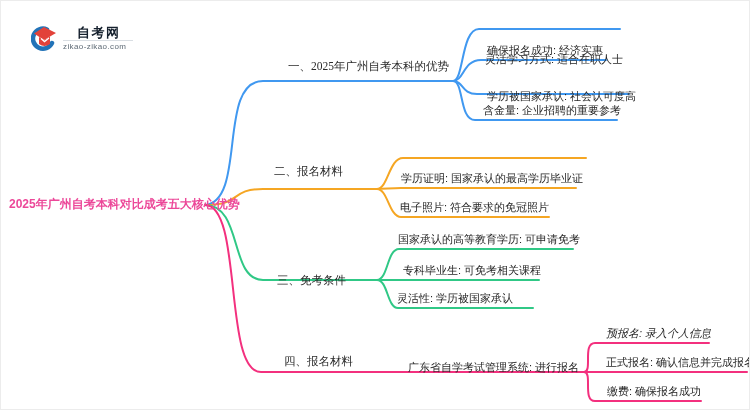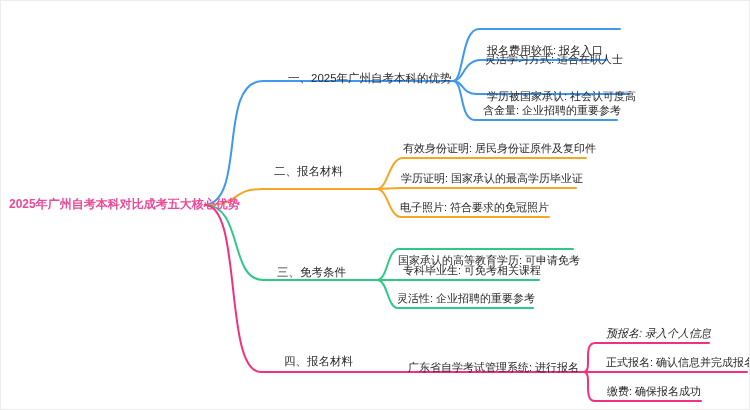--- a/index.html
+++ b/index.html
@@ -65,6 +65,17 @@
     </g>
   </svg>
 
+  <div class="logo">
+    <svg class="logo-icon" width="26" height="27" viewBox="0 0 26 27">
+      <path d="M16,4.5 A10,10 0 1 0 21,18" fill="none" stroke-width="4.5" stroke-linecap="round" stroke="#2273B8"></path>
+      <polygon points="13,2 25,8 13,15 3,8.5" fill="#E2423A"></polygon>
+      <path d="M8,12 L8,19 Q13.5,23 19,19 L19,11.5 L13,15 Z" fill="#E2423A"></path>
+      <path d="M10,13.5 L13.5,16.5 L18,13" fill="none" stroke="#ffffff" stroke-width="1.4"></path>
+    </svg>
+    <div class="logo-title">自考网</div>
+    <div class="logo-divider"></div>
+    <div class="logo-domain">zikao-zikao.com</div>
+  </div>
 
   <div class="node root" style="left:8px;top:196px;">2025年广州自考本科对比成考五大核心优势</div>
 

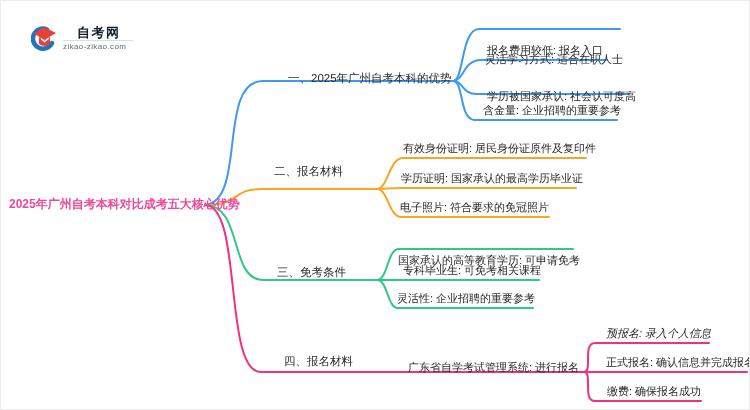--- a/index.html
+++ b/index.html
@@ -81,7 +81,7 @@
 
   <div class="node branch-label" style="left:287px;top:70px;">一、2025年广州自考本科的优势</div>
   <div class="node" style="left:484px;top:11px;margin-top:40px;">灵活学习方式: 适合在职人士</div>
-  <div class="node" style="left:486px;top:42px;">报名费用较低: 报名入口</div>
+  <div class="node" style="left:486px;top:42px;">确保报名成功: 经济实惠</div>
   <div class="node" style="left:486px;top:88px;">学历被国家承认: 社会认可度高</div>
   <div class="node" style="left:482px;top:102px;">含金量: 企业招聘的重要参考</div>
 

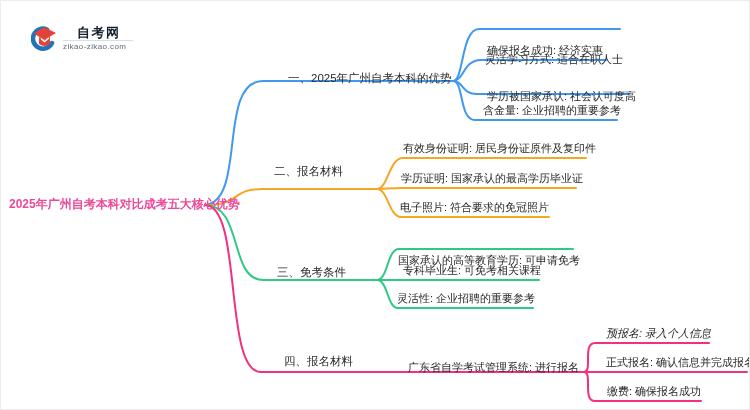--- a/index.html
+++ b/index.html
@@ -79,7 +79,7 @@
 
   <div class="node root" style="left:8px;top:196px;">2025年广州自考本科对比成考五大核心优势</div>
 
-  <div class="node branch-label" style="left:287px;top:70px;">一、2025年广州自考本科的优势</div>
+  <div class="node branch-label" style="left:287px;top:58px;font-family:Liberation Serif, serif;">一、2025年广州自考本科的优势</div>
   <div class="node" style="left:484px;top:11px;margin-top:40px;">灵活学习方式: 适合在职人士</div>
   <div class="node" style="left:486px;top:42px;">确保报名成功: 经济实惠</div>
   <div class="node" style="left:486px;top:88px;">学历被国家承认: 社会认可度高</div>

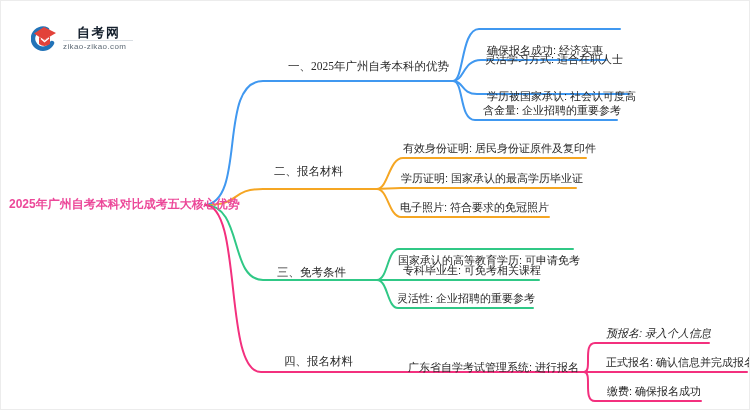--- a/index.html
+++ b/index.html
@@ -86,7 +86,6 @@
   <div class="node" style="left:482px;top:102px;">含金量: 企业招聘的重要参考</div>
 
   <div class="node branch-label" style="left:273px;top:163px;">二、报名材料</div>
-  <div class="node" style="left:402px;top:140px;">有效身份证明: 居民身份证原件及复印件</div>
   <div class="node" style="left:400px;top:170px;">学历证明: 国家承认的最高学历毕业证</div>
   <div class="node" style="left:388px;top:199px;margin-left:11px;">电子照片: 符合要求的免冠照片</div>
 

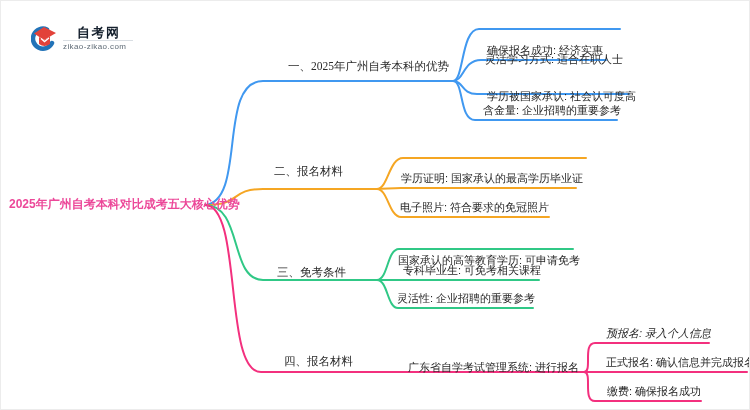--- a/index.html
+++ b/index.html
@@ -90,7 +90,7 @@
   <div class="node" style="left:388px;top:199px;margin-left:11px;">电子照片: 符合要求的免冠照片</div>
 
   <div class="node branch-label" style="left:276px;top:264px;">三、免考条件</div>
-  <div class="node" style="left:397px;top:231px;margin-top:21px;">国家承认的高等教育学历: 可申请免考</div>
+  <div class="node" style="left:397px;top:231px;">国家承认的高等教育学历: 可申请免考</div>
   <div class="node" style="left:402px;top:262px;text-align:right;">专科毕业生: 可免考相关课程</div>
   <div class="node" style="left:396px;top:290px;">灵活性: 企业招聘的重要参考</div>
 

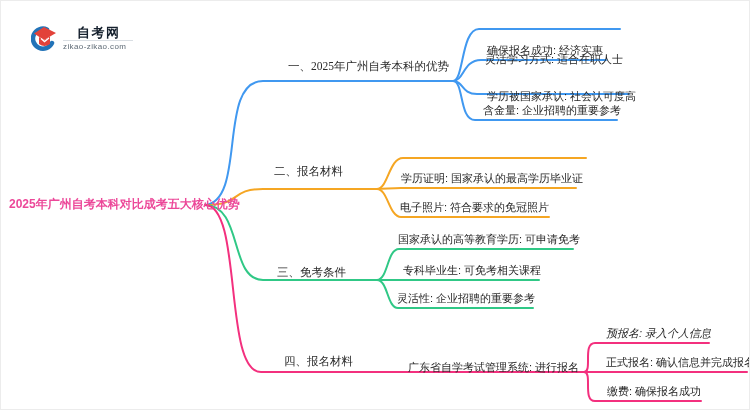--- a/index.html
+++ b/index.html
@@ -89,7 +89,7 @@
   <div class="node" style="left:400px;top:170px;">学历证明: 国家承认的最高学历毕业证</div>
   <div class="node" style="left:388px;top:199px;margin-left:11px;">电子照片: 符合要求的免冠照片</div>
 
-  <div class="node branch-label" style="left:276px;top:264px;">三、免考条件</div>
+  <div class="node branch-label" style="left:276px;top:272px;">三、免考条件</div>
   <div class="node" style="left:397px;top:231px;">国家承认的高等教育学历: 可申请免考</div>
   <div class="node" style="left:402px;top:262px;text-align:right;">专科毕业生: 可免考相关课程</div>
   <div class="node" style="left:396px;top:290px;">灵活性: 企业招聘的重要参考</div>

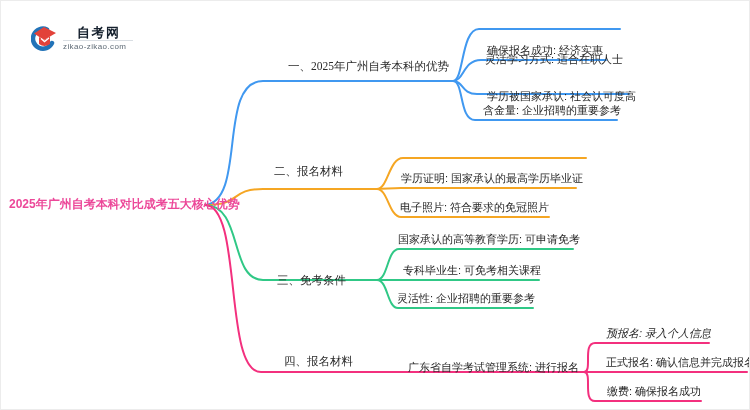--- a/index.html
+++ b/index.html
@@ -92,7 +92,7 @@
   <div class="node branch-label" style="left:276px;top:272px;">三、免考条件</div>
   <div class="node" style="left:397px;top:231px;">国家承认的高等教育学历: 可申请免考</div>
   <div class="node" style="left:402px;top:262px;text-align:right;">专科毕业生: 可免考相关课程</div>
-  <div class="node" style="left:396px;top:290px;">灵活性: 企业招聘的重要参考</div>
+  <div class="node" style="left:396px;top:290px;">灵活性: 学历被国家承认</div>
 
   <div class="node branch-label" style="left:283px;top:353px;">四、报名材料</div>
   <div class="node" style="left:407px;top:353px;margin-top:6px;">广东省自学考试管理系统: 进行报名</div>

